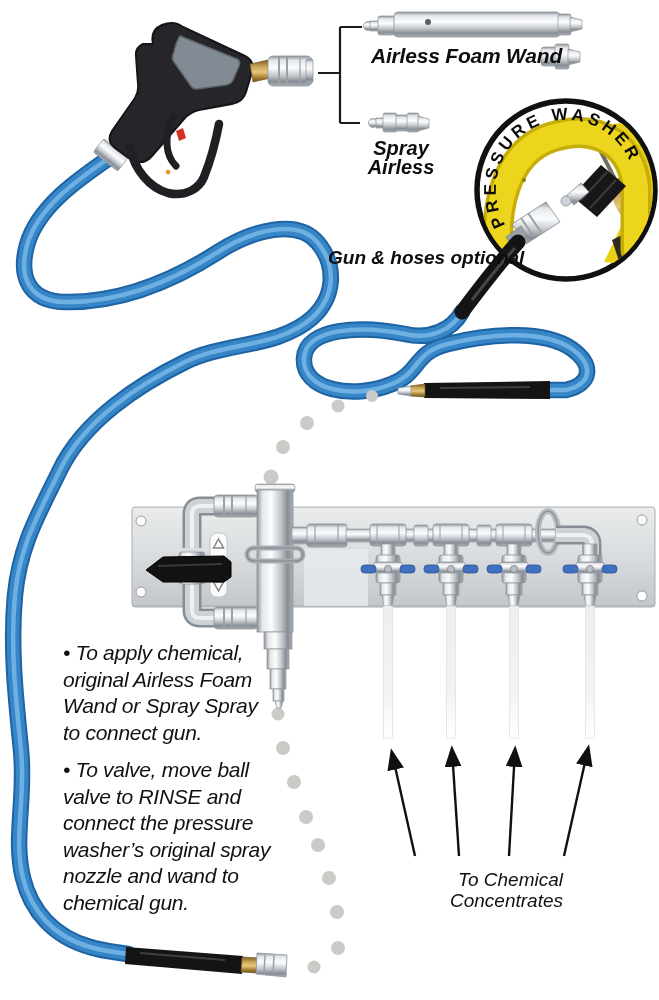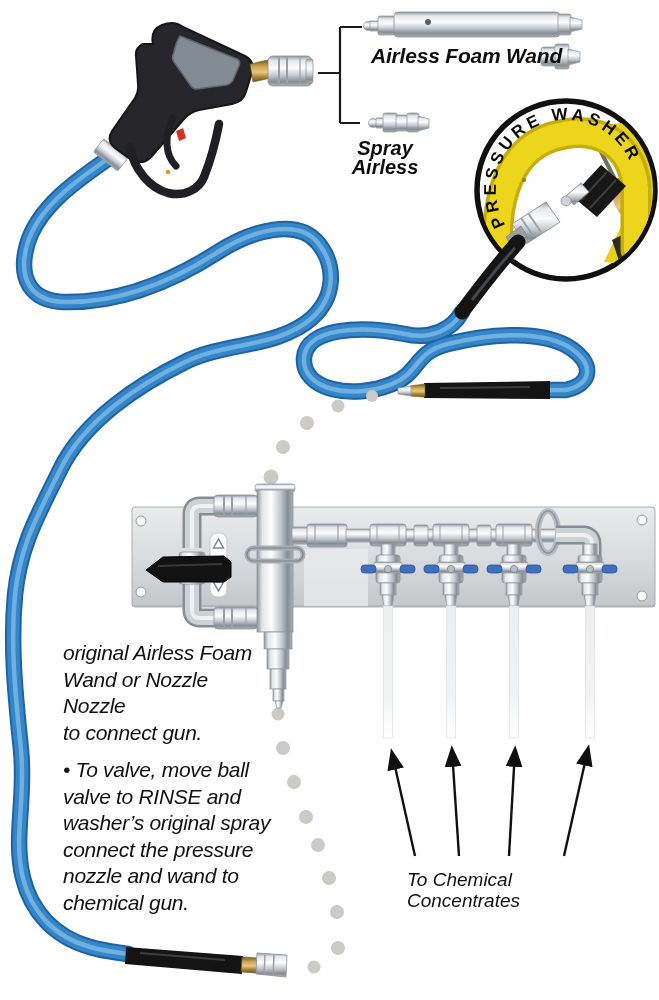--- a/index.html
+++ b/index.html
@@ -330,7 +330,7 @@
 
 <div class="lbl h1" style="left:371px;top:44px;">Airless Foam Wand</div>
 
-<div class="lbl h2" style="left:342px;top:139px;width:86px;">
+<div class="lbl h2" style="left:358px;top:139px;width:86px;">
   <div>Spray</div>
   <div>Airless</div>
 </div>

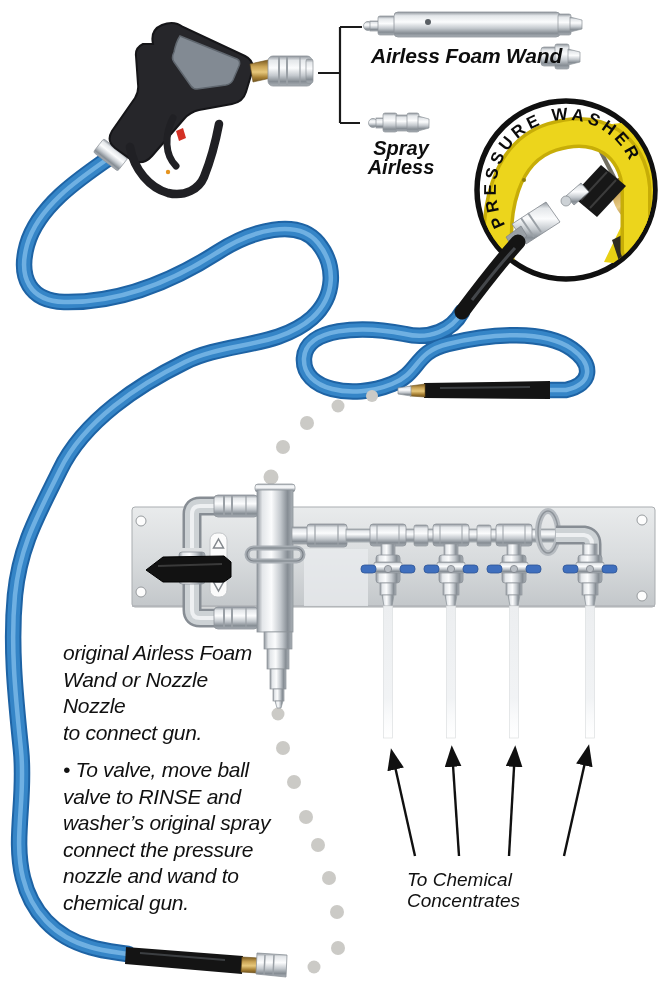--- a/index.html
+++ b/index.html
@@ -335,6 +335,7 @@
   <div>Airless</div>
 </div>
 
+<div class="lbl note" style="left:328px;top:247px;">Gun &amp; hoses optional</div>
 
 <div class="bullets">
   <div>

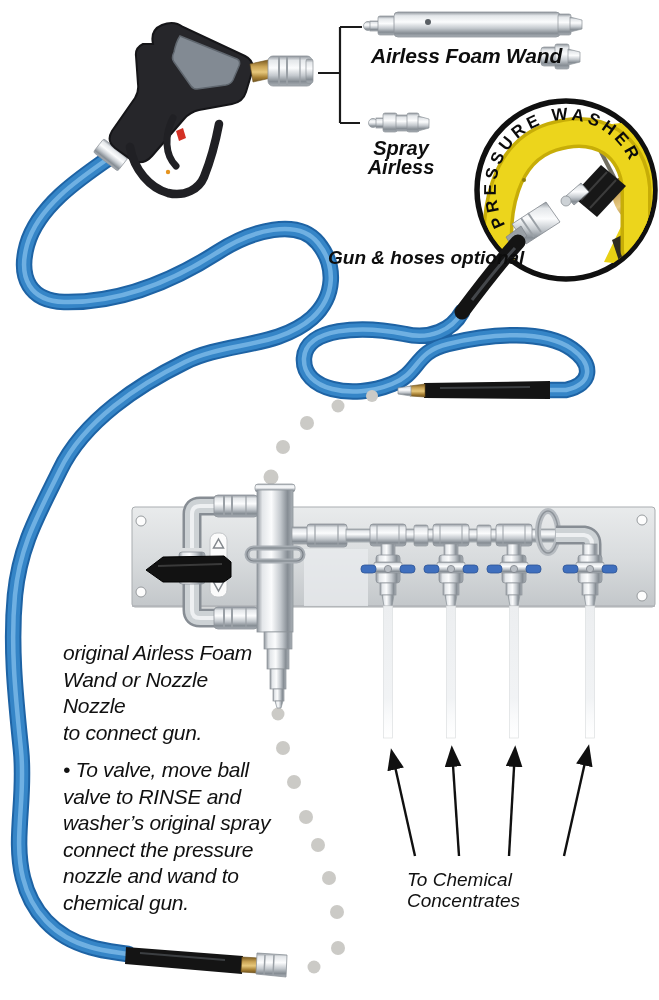--- a/index.html
+++ b/index.html
@@ -339,6 +339,7 @@
 
 <div class="bullets">
   <div>
+    <div>• To apply chemical,</div>
     <div>original Airless Foam</div>
     <div>Wand or Nozzle Nozzle</div>
     <div>to connect gun.</div>

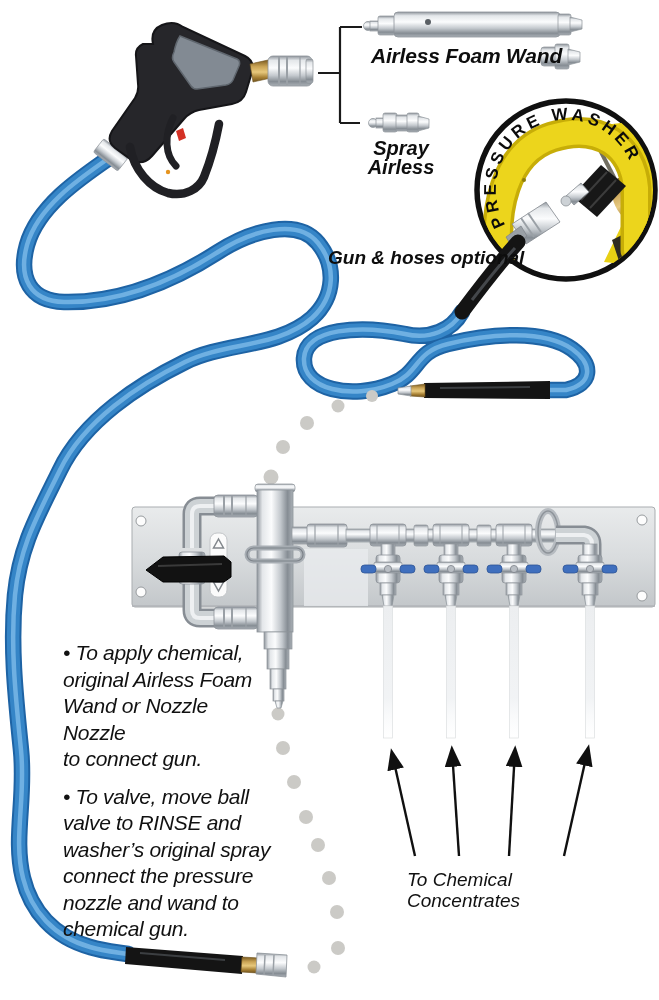--- a/index.html
+++ b/index.html
@@ -341,7 +341,7 @@
   <div>
     <div>• To apply chemical,</div>
     <div>original Airless Foam</div>
-    <div>Wand or Nozzle Nozzle</div>
+    <div>Wand or Spray Spray</div>
     <div>to connect gun.</div>
   </div>
   <div class="b2">

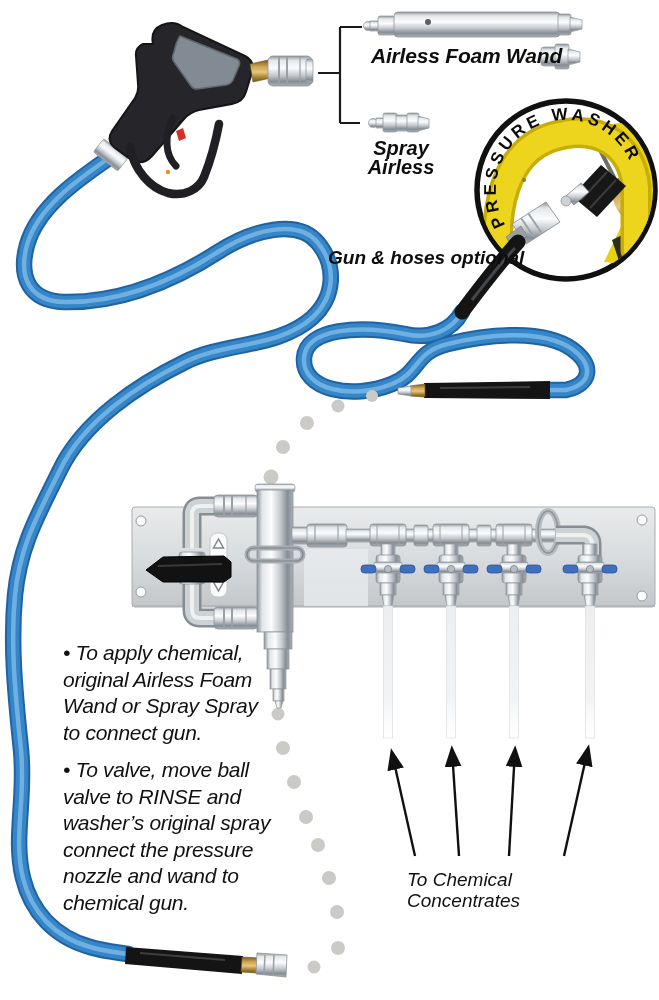--- a/index.html
+++ b/index.html
@@ -347,8 +347,8 @@
   <div class="b2">
     <div>• To valve, move ball</div>
     <div>valve to RINSE and</div>
+    <div>connect the pressure</div>
     <div>washer’s original spray</div>
-    <div>connect the pressure</div>
     <div>nozzle and wand to</div>
     <div>chemical gun.</div>
   </div>

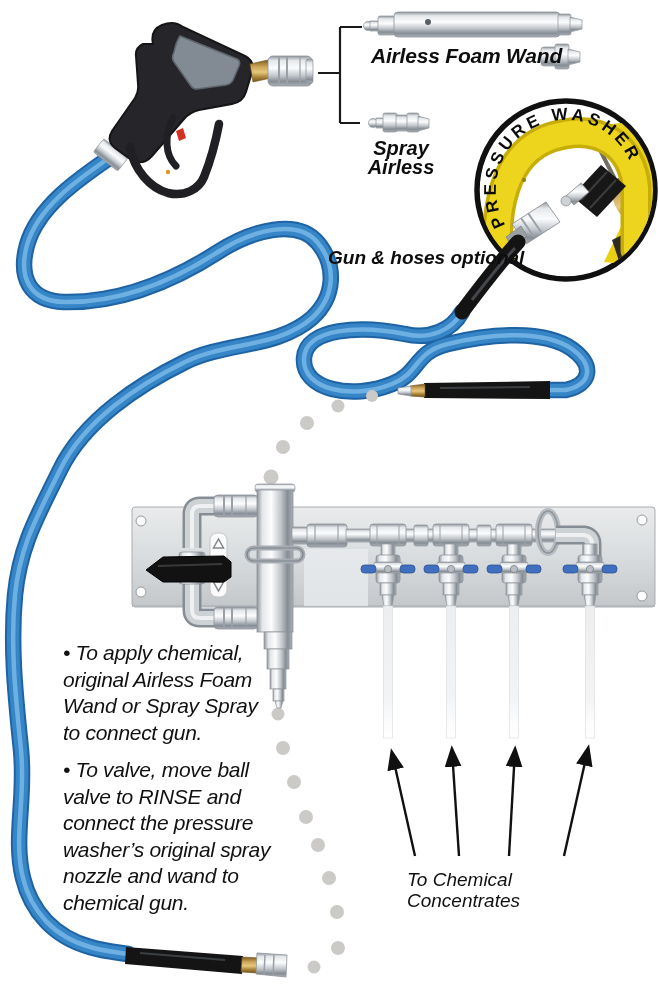--- a/index.html
+++ b/index.html
@@ -13,7 +13,7 @@
   .bullets{position:absolute;left:63px;top:640px;width:210px;font-style:italic;
            font-weight:500;font-size:21px;line-height:26.5px;letter-spacing:-0.3px;}
   .b2{margin-top:11px;}
-  .chem{position:absolute;left:407px;top:869px;width:156px;text-align:left;
+  .chem{position:absolute;left:407px;top:869px;width:156px;text-align:right;
         font-style:italic;font-weight:500;font-size:19px;line-height:21px;white-space:normal;}
   .badge{font-weight:700;font-size:17px;letter-spacing:2px;fill:#0b0b0b;font-style:normal;}
 </style>

